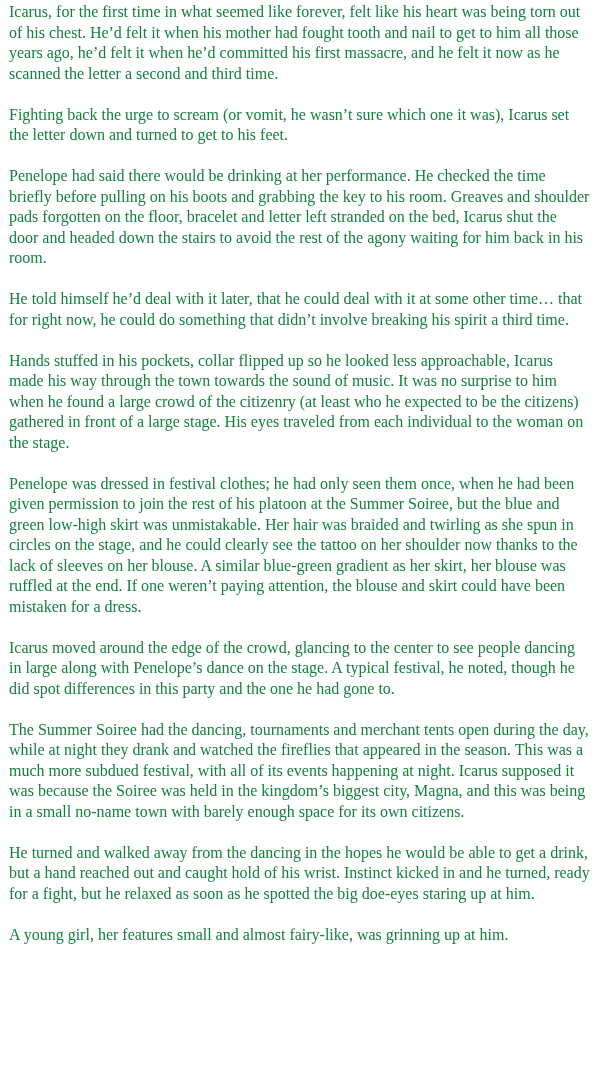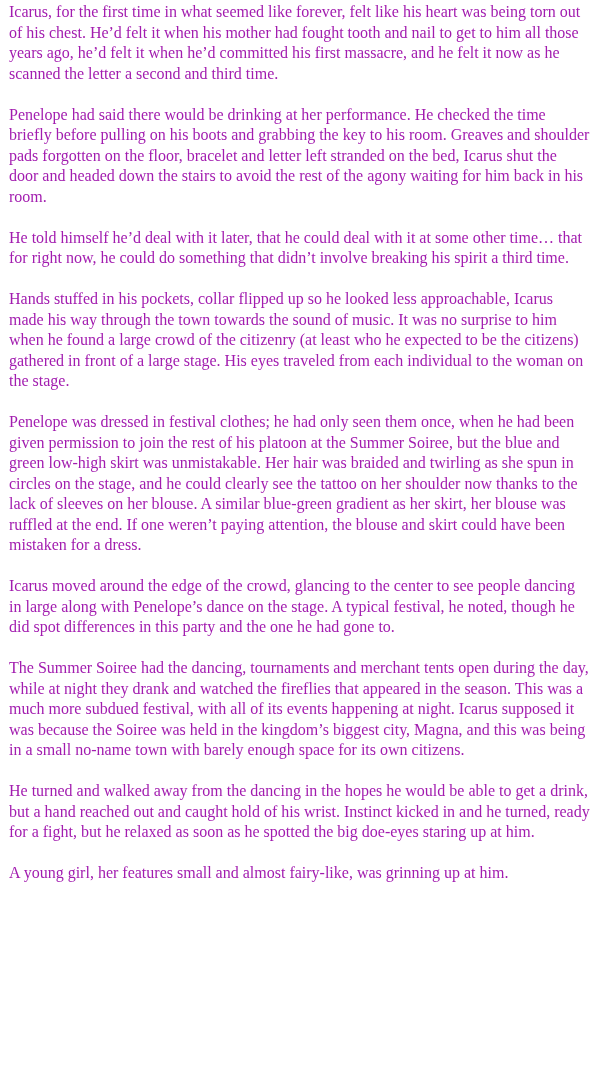--- a/index.html
+++ b/index.html
@@ -34,7 +34,7 @@
 </head>
 <body style="background: rgb(255, 255, 255);">
 
-<main class="doc-body" style="color: #a21caf;">
+<main class="doc-body" style="color: #15803d;">
   <div id="doc-body">
       <p class="para">Icarus, for the first time in what seemed like forever, felt like his heart was being torn out of his chest. He’d felt it when his mother had fought tooth and nail to get to him all those years ago, he’d felt it when he’d committed his first massacre, and he felt it now as he scanned the letter a second and third time.</p>
       <p class="para">Penelope had said there would be drinking at her performance. He checked the time briefly before pulling on his boots and grabbing the key to his room. Greaves and shoulder pads forgotten on the floor, bracelet and letter left stranded on the bed, Icarus shut the door and headed down the stairs to avoid the rest of the agony waiting for him back in his room.</p>

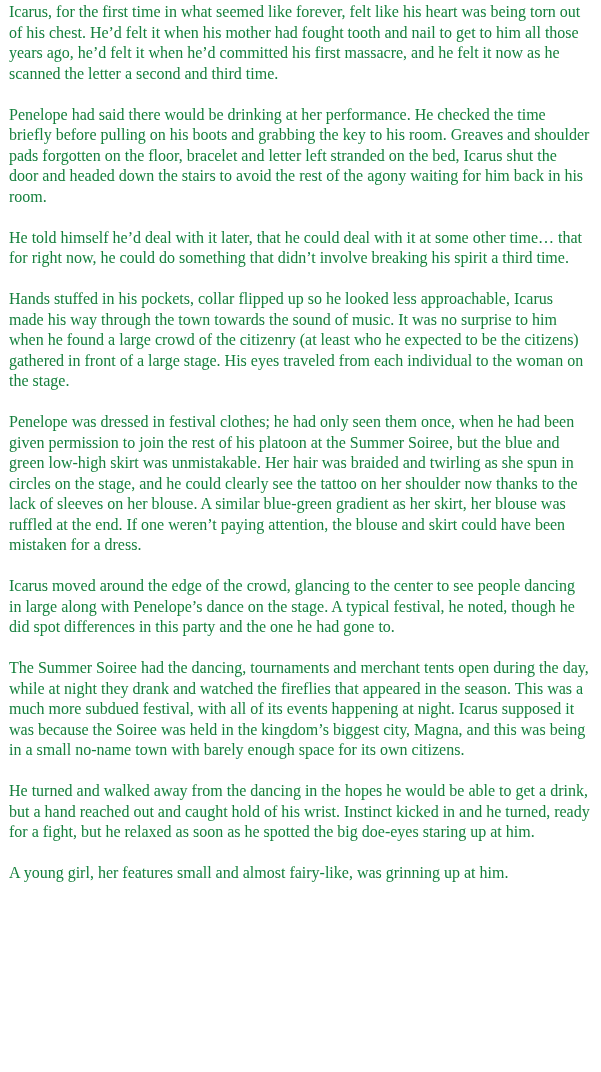--- a/index.html
+++ b/index.html
@@ -37,6 +37,7 @@
 <main class="doc-body" style="color: #15803d;">
   <div id="doc-body">
       <p class="para">Icarus, for the first time in what seemed like forever, felt like his heart was being torn out of his chest. He’d felt it when his mother had fought tooth and nail to get to him all those years ago, he’d felt it when he’d committed his first massacre, and he felt it now as he scanned the letter a second and third time.</p>
+      <p class="para">Fighting back the urge to scream (or vomit, he wasn’t sure which one it was), Icarus set the letter down and turned to get to his feet.</p>
       <p class="para">Penelope had said there would be drinking at her performance. He checked the time briefly before pulling on his boots and grabbing the key to his room. Greaves and shoulder pads forgotten on the floor, bracelet and letter left stranded on the bed, Icarus shut the door and headed down the stairs to avoid the rest of the agony waiting for him back in his room.</p>
       <p class="para">He told himself he’d deal with it later, that he could deal with it at some other time… that for right now, he could do something that didn’t involve breaking his spirit a third time.</p>
       <p class="para">Hands stuffed in his pockets, collar flipped up so he looked less approachable, Icarus made his way through the town towards the sound of music. It was no surprise to him when he found a large crowd of the citizenry (at least who he expected to be the citizens) gathered in front of a large stage. His eyes traveled from each individual to the woman on the stage.</p>

